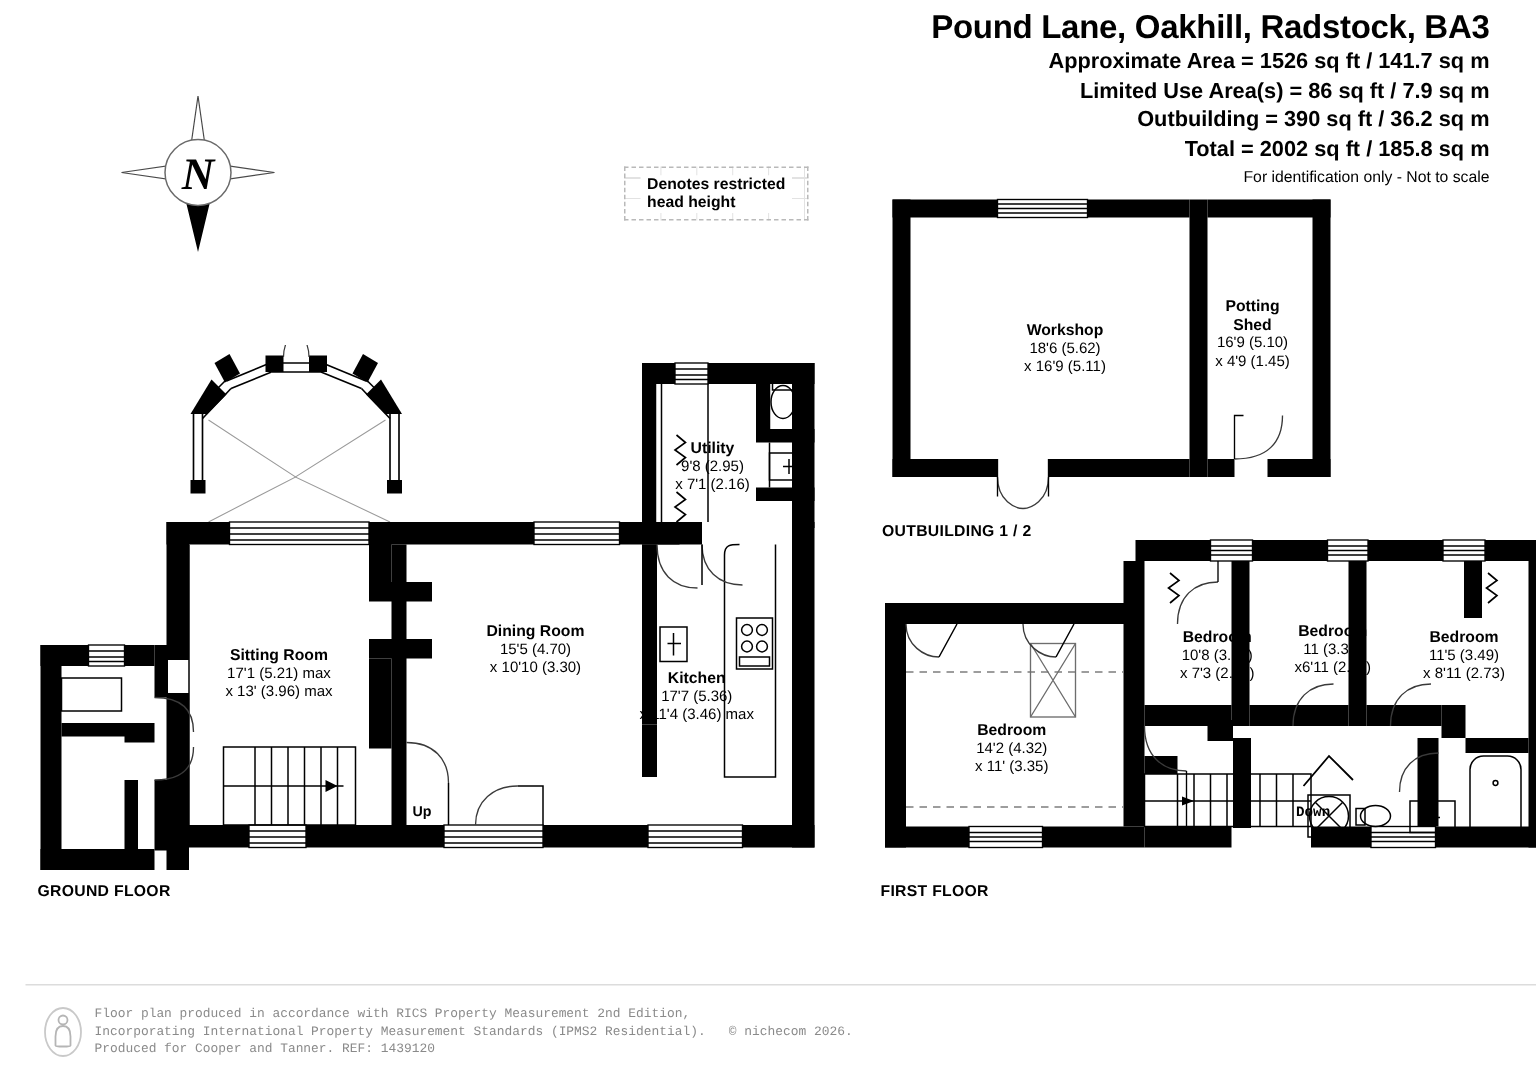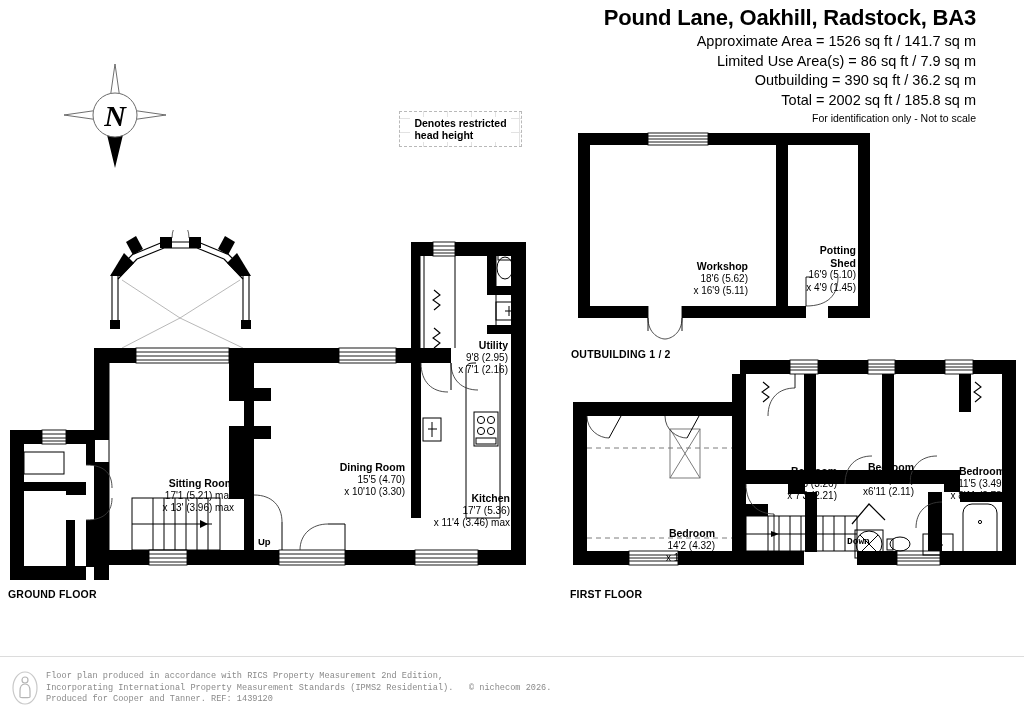--- a/index.html
+++ b/index.html
@@ -5,7 +5,7 @@
   html,body{margin:0;padding:0;background:#ffffff;}
   body{width:1024px;height:715px;position:relative;overflow:hidden;
        font-family:"Liberation Sans", sans-serif;color:#000;}
-  .stage{position:absolute;left:0;top:0;width:988px;height:715px;}
+  .stage{position:absolute;left:17px;top:0;width:988px;height:715px;}
   svg{display:block;}
   .t{position:absolute;}
 

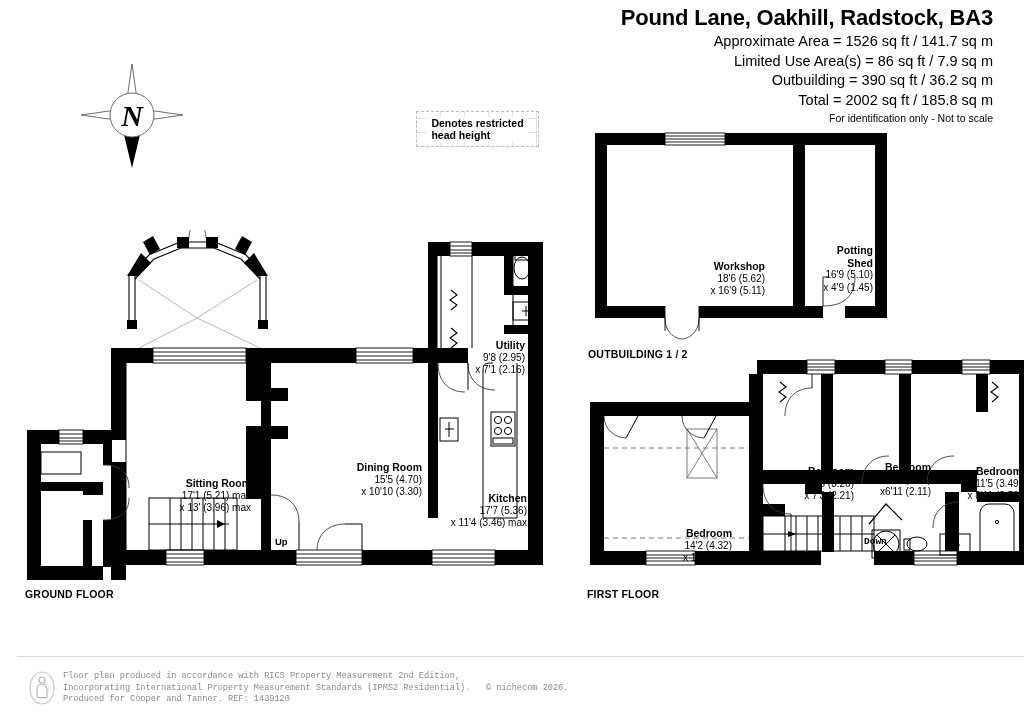--- a/index.html
+++ b/index.html
@@ -12,7 +12,7 @@
   
   #header{position:absolute;right:12px;top:4px;text-align:right;}
   #title{font-size:22px;font-weight:bold;letter-spacing:-0.2px;line-height:28px;}
-  .area-line{font-size:14.5px;line-height:19.5px;}
+  .area-line{font-size:14.5px;line-height:19.5px;font-weight:bold;}
   #notice{font-size:10.5px;line-height:14px;margin-top:1px;}
 
   

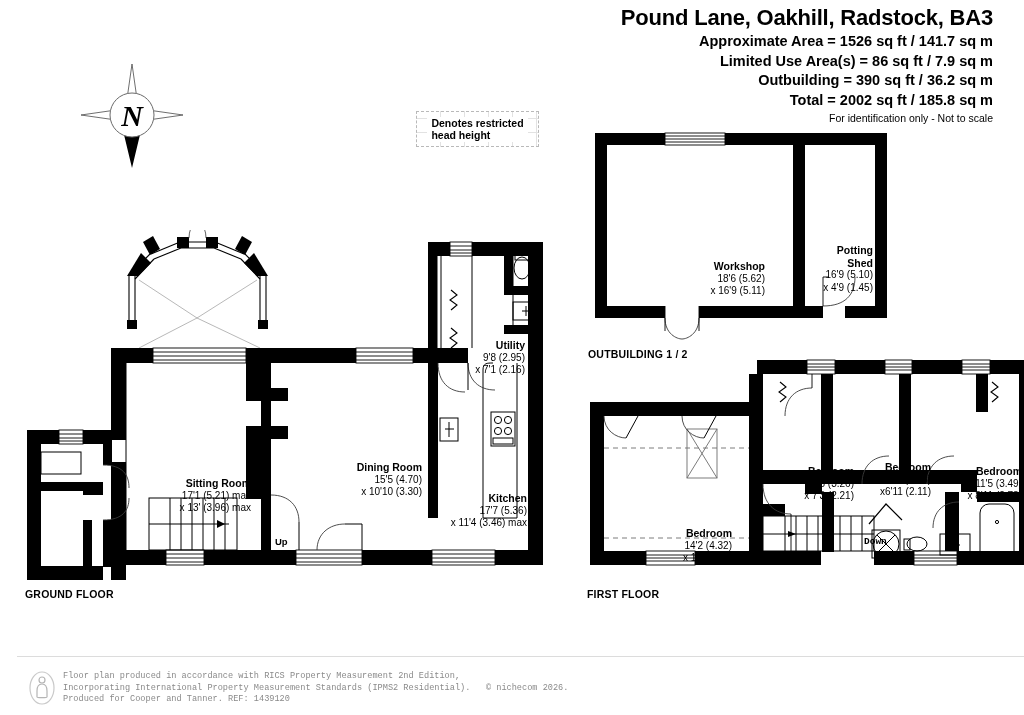--- a/index.html
+++ b/index.html
@@ -16,7 +16,7 @@
   #notice{font-size:10.5px;line-height:14px;margin-top:1px;}
 
   
-  .room{position:absolute;text-align:right;line-height:12.5px;white-space:nowrap;margin-top:46px;}
+  .room{position:absolute;text-align:center;line-height:12.5px;white-space:nowrap;}
   .room .nm{font-size:10.5px;font-weight:bold;display:block;}
   .room .dm{font-size:10px;display:block;}
 

